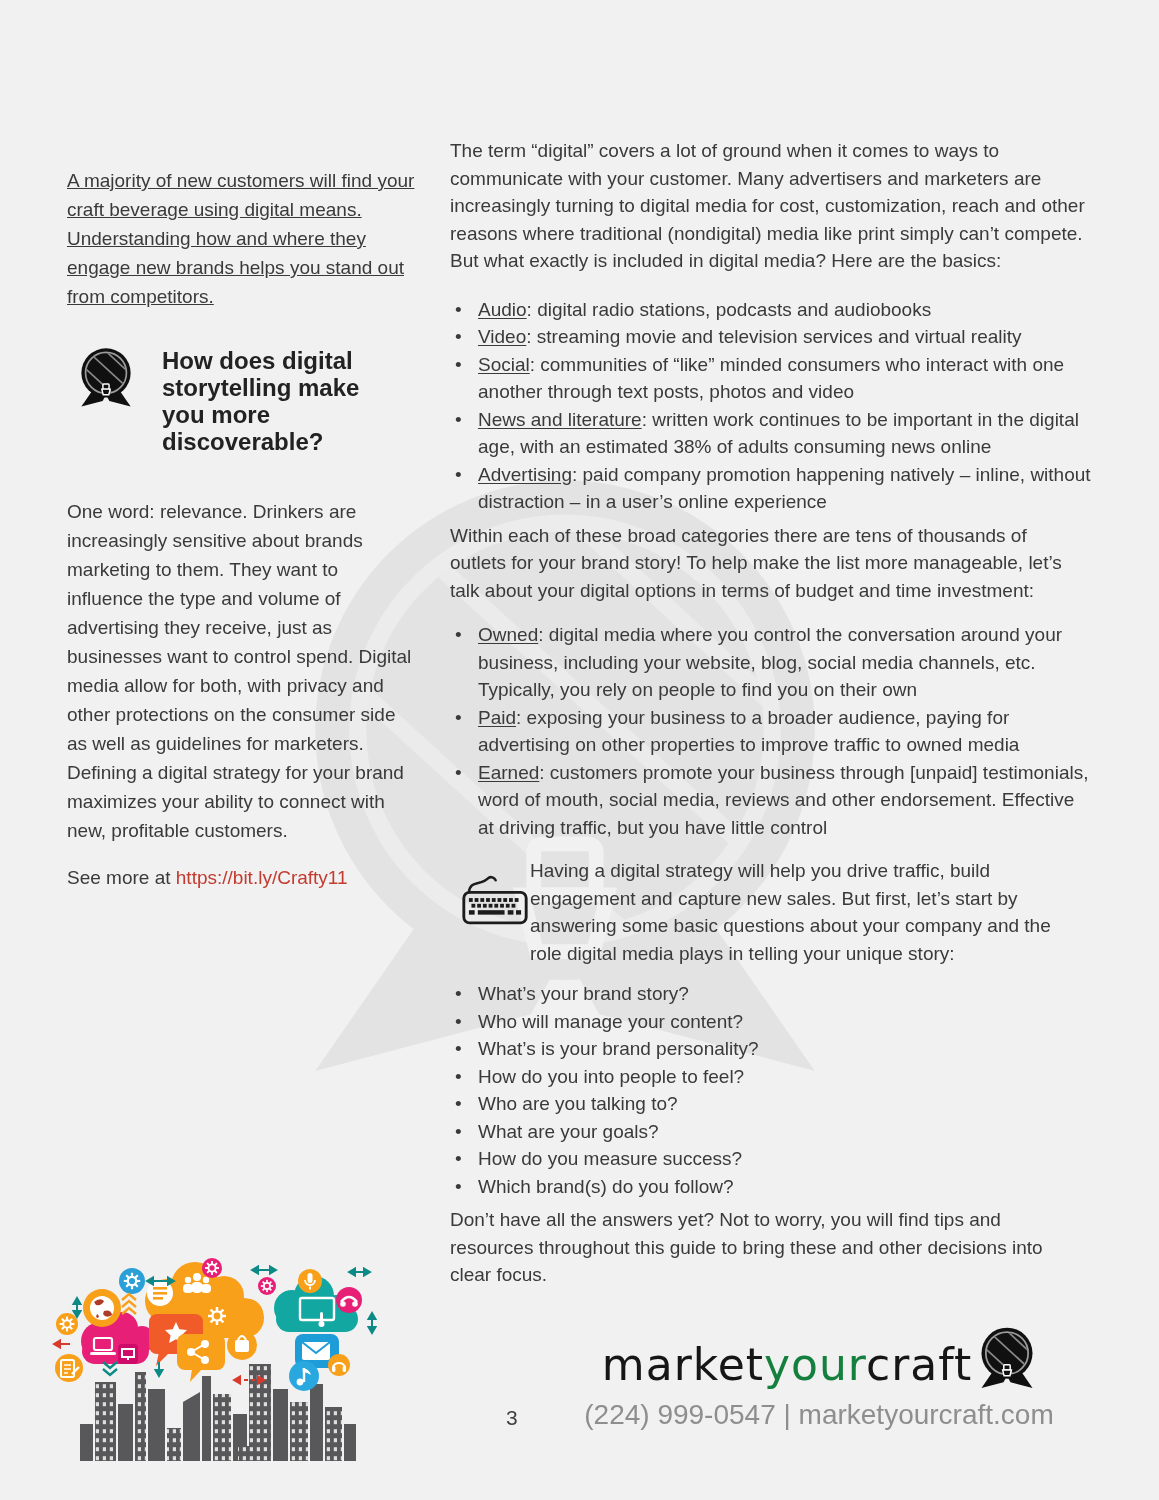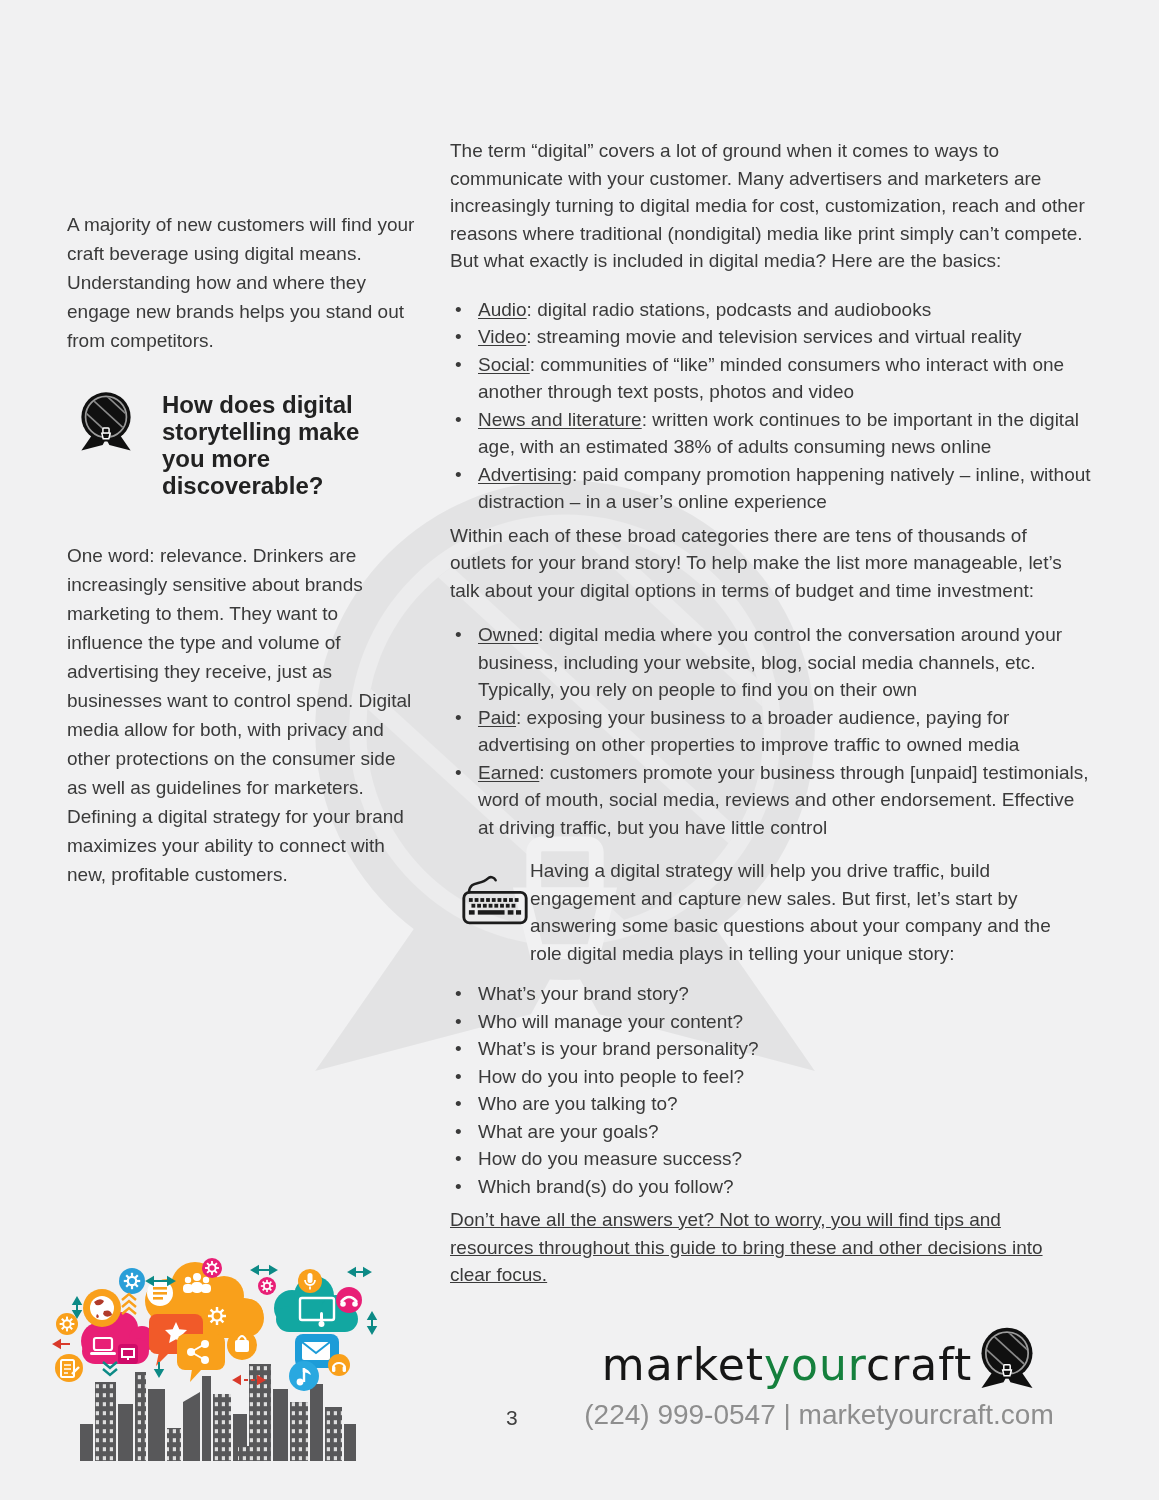--- a/index.html
+++ b/index.html
@@ -18,7 +18,7 @@
   .col-left { position:absolute; left:67px; top:138px; width:352px; }
   .page-title { font-size:45px; font-weight:700; color:#b34a4f; letter-spacing:0.5px;
                 font-family:"Liberation Sans", sans-serif; }
-  .col-left .intro { margin-top:72px; font-size:19px; line-height:29px; }
+  .col-left .intro { margin-top:28px; font-size:19px; line-height:29px;text-decoration:underline; }
   .callout-l { margin-top:36px; display:flex; align-items:flex-start; }
   .callout-l .icon-wrap { width:56px; flex:0 0 56px; margin-left:11px; color:#101010; }
   .callout-l .icon-wrap svg { width:56px; height:63px; display:block; }

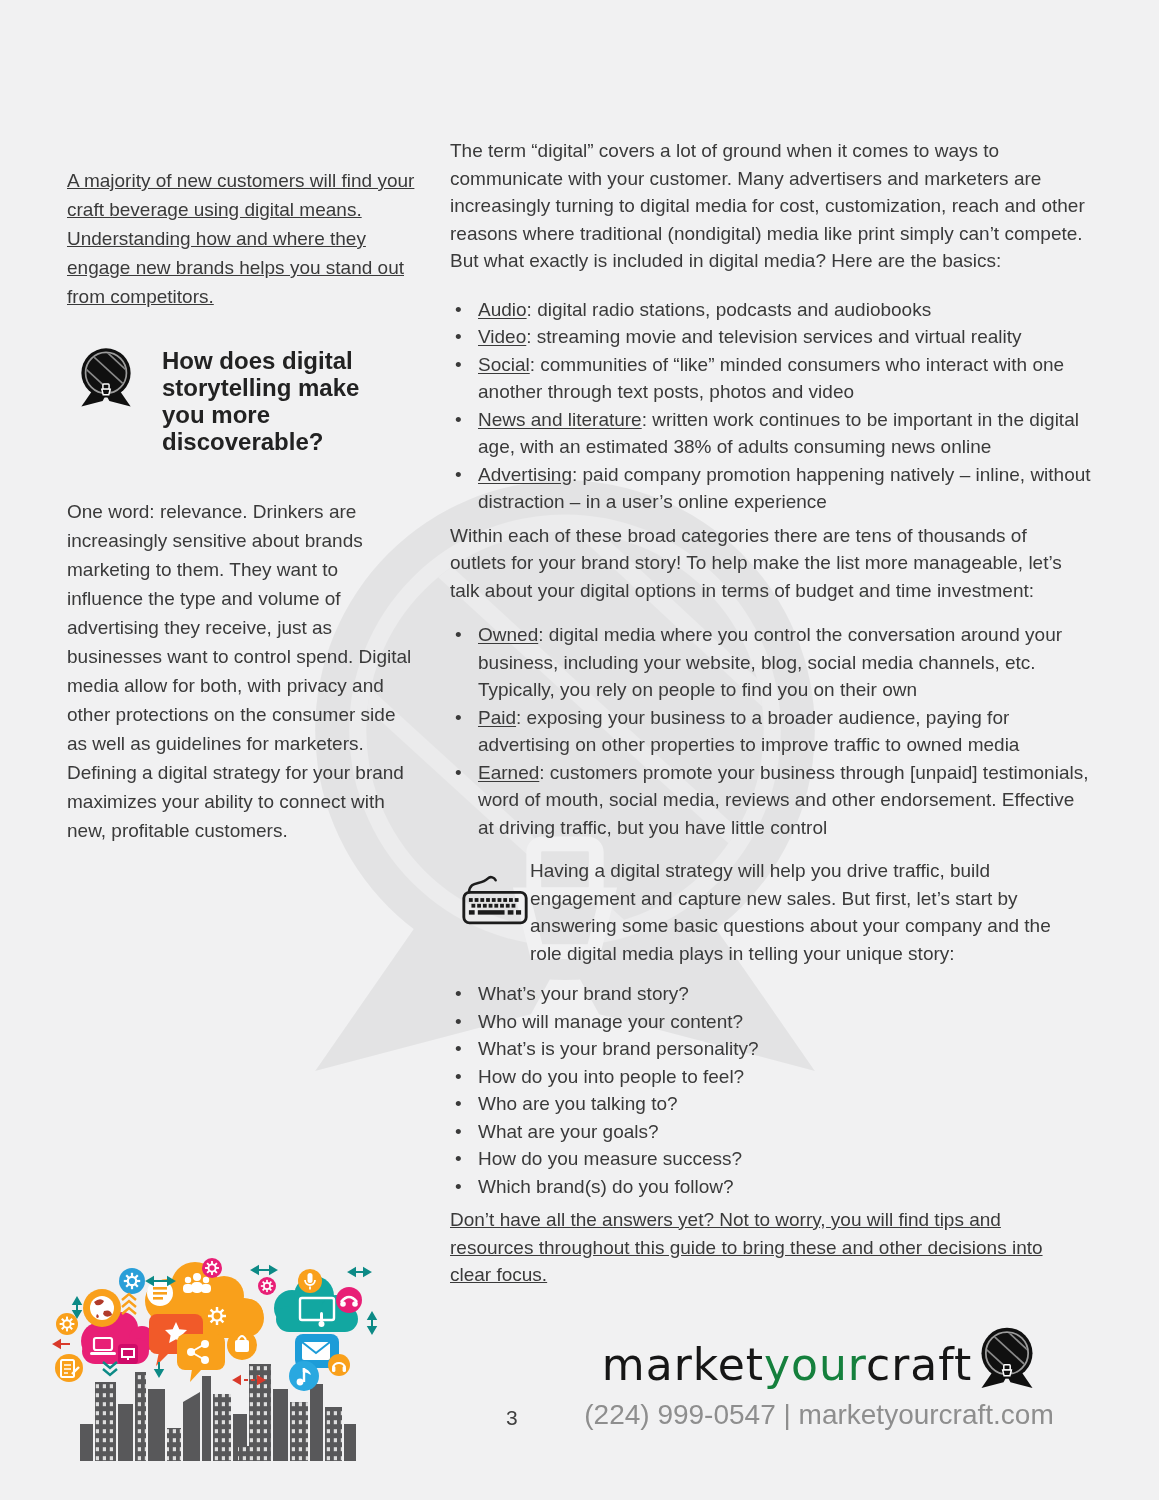--- a/index.html
+++ b/index.html
@@ -117,6 +117,7 @@
 
     <p class="body-text">One word: relevance. Drinkers are increasingly sensitive about brands marketing to them. They want to influence the type and volume of advertising they receive, just as businesses want to control spend. Digital media allow for both, with privacy and other protections on the consumer side as well as guidelines for marketers. Defining a digital strategy for your brand maximizes your ability to connect with new, profitable customers.</p>
 
+    <p class="see-more"><span>See more at </span><a>https://bit.ly/Crafty11</a></p>
   </aside>
 
   <main class="col-right">

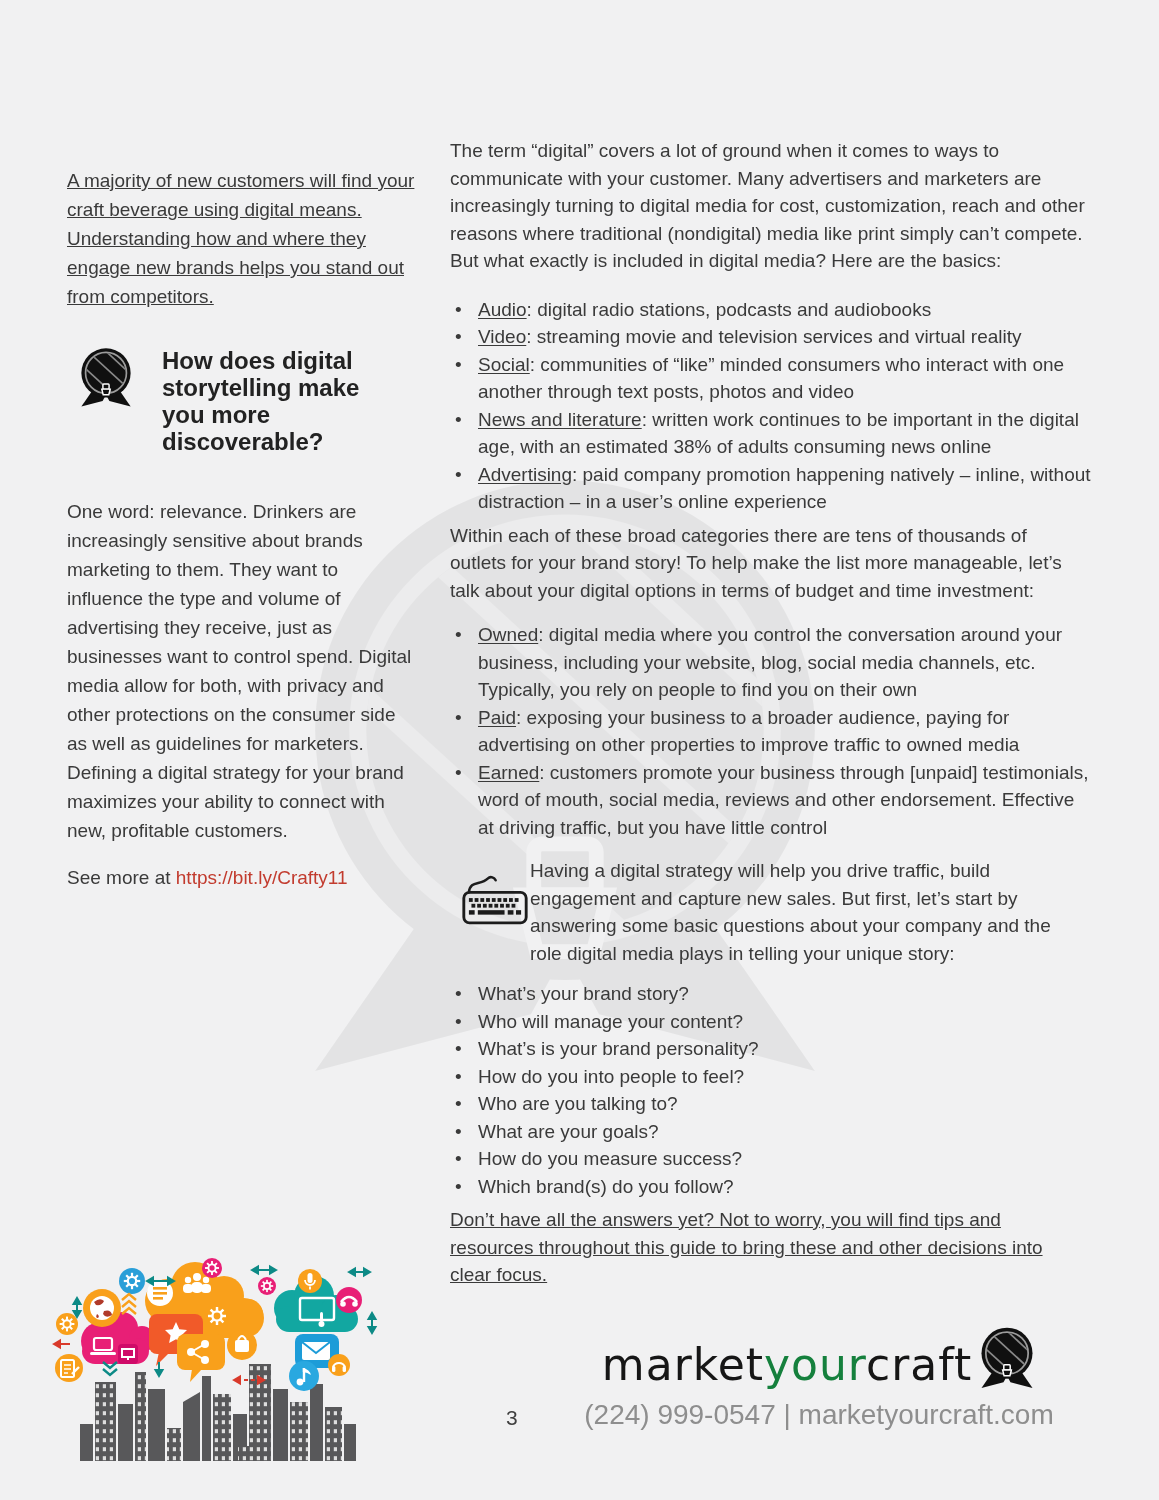--- a/index.html
+++ b/index.html
@@ -39,7 +39,7 @@
   .term { text-decoration:underline; text-underline-offset:2px; }
   .mt-a { margin-top:21px; }  .mt-b { margin-top:22px; }
   .mt-c { margin-top:17px; }  .mt-d { margin-top:16px; }
-  .mt-e { margin-top:13px; }  .mt-f { margin-top:18px;text-decoration:underline; }
+  .mt-e { margin-top:13px; }  .mt-f { margin-top:18px; }
   .callout-r { display:flex; align-items:flex-start; }
   .callout-r .icon-wrap { width:70px; flex:0 0 70px; margin-left:16px; margin-top:16px; }
   .callout-r .icon-wrap svg { width:70px; height:54px; display:block; }

